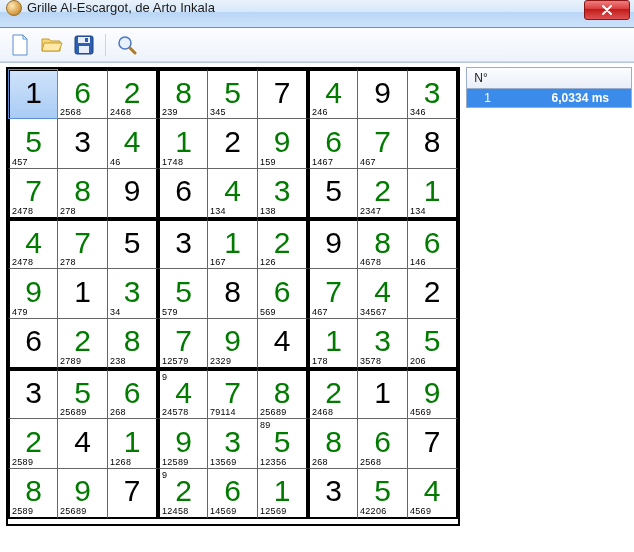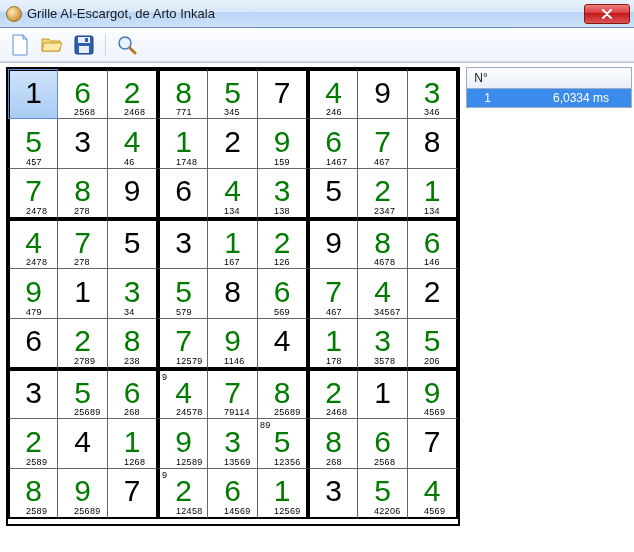--- a/index.html
+++ b/index.html
@@ -23,7 +23,7 @@
     background: linear-gradient(to bottom, #e9f2fb 0%, #d7e7fa 45%, #bad6f5 46%, #cde2fb 100%);
     border-bottom: 1px solid #6a8ec4;
     display: flex;
-    align-items: center;
+    align-items: flex-start;
     padding: 0 2px 0 6px;
     box-sizing: border-box;
   }

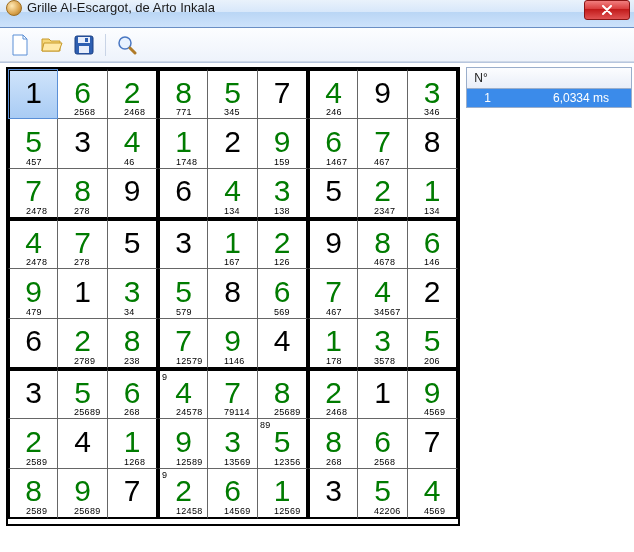--- a/index.html
+++ b/index.html
@@ -566,7 +566,7 @@
         <div id="dbody">
             <div class="drow">
               <div class="dc" style="width: 28px; justify-content: flex-end;">1</div>
-              <div class="dc" style="width: 118px; justify-content: flex-end;">6,0334 ms</div>
+              <div class="dc" style="width: 118px; justify-content: flex-end; font-weight: bold;">6,0334 ms</div>
             </div>
           </div>
       </div>

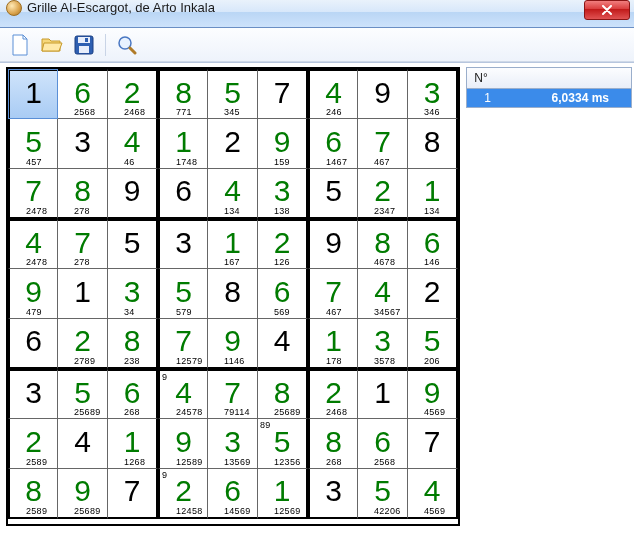--- a/index.html
+++ b/index.html
@@ -148,7 +148,7 @@
   .notes-bl {
     position: absolute;
     bottom: 1px;
-    left: 16px;
+    left: 2px;
     font-family: Arial, sans-serif;
     font-size: 9px;
     color: #000;

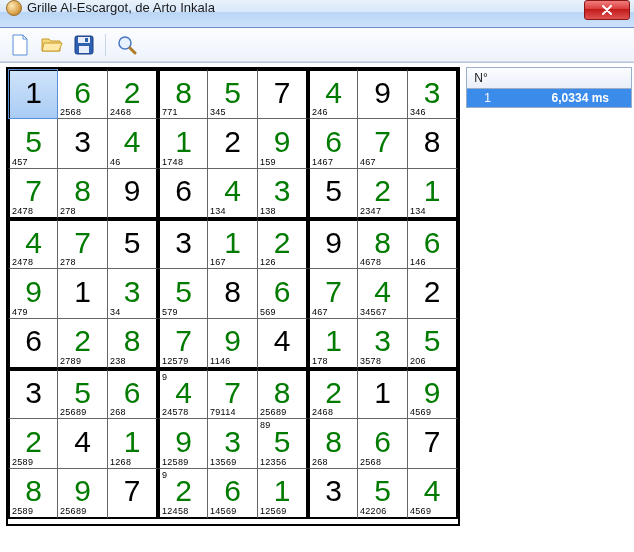--- a/index.html
+++ b/index.html
@@ -265,7 +265,7 @@
         </div>
         <div class="cell bt bl">
           <div class="main-val green">8</div>
-          <div class="notes-bl">771</div>
+          <div class="notes-bl">239</div>
         </div>
         <div class="cell bt">
           <div class="main-val green">5</div>

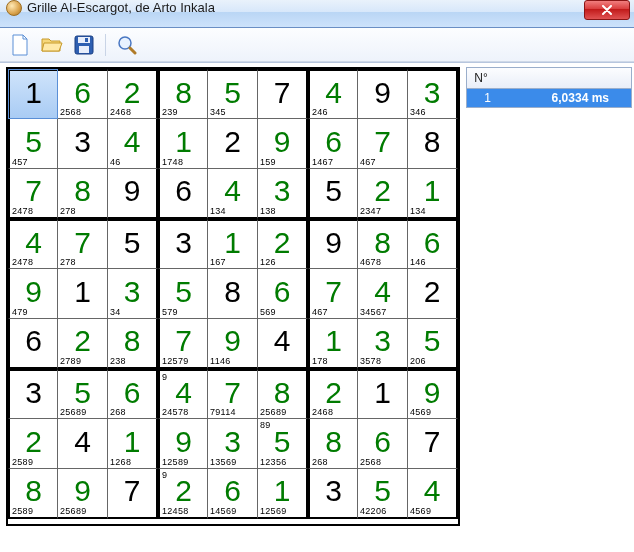--- a/index.html
+++ b/index.html
@@ -434,7 +434,7 @@
         </div>
         <div class="cell" style="border-bottom: 2px solid rgb(0, 0, 0);">
           <div class="main-val green">9</div>
-          <div class="notes-bl">1146</div>
+          <div class="notes-bl">2329</div>
         </div>
         <div class="cell" style="border-right: 2px solid rgb(0, 0, 0); border-bottom: 2px solid rgb(0, 0, 0);">
           <div class="main-val black">4</div>

